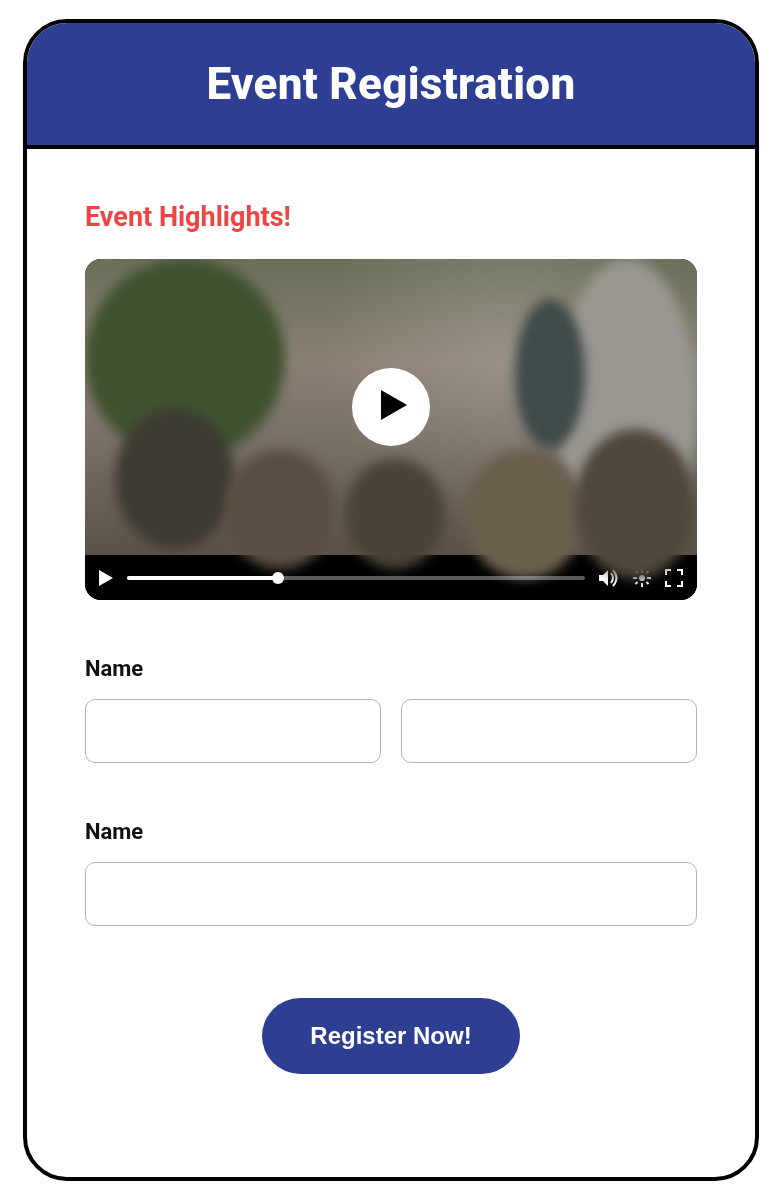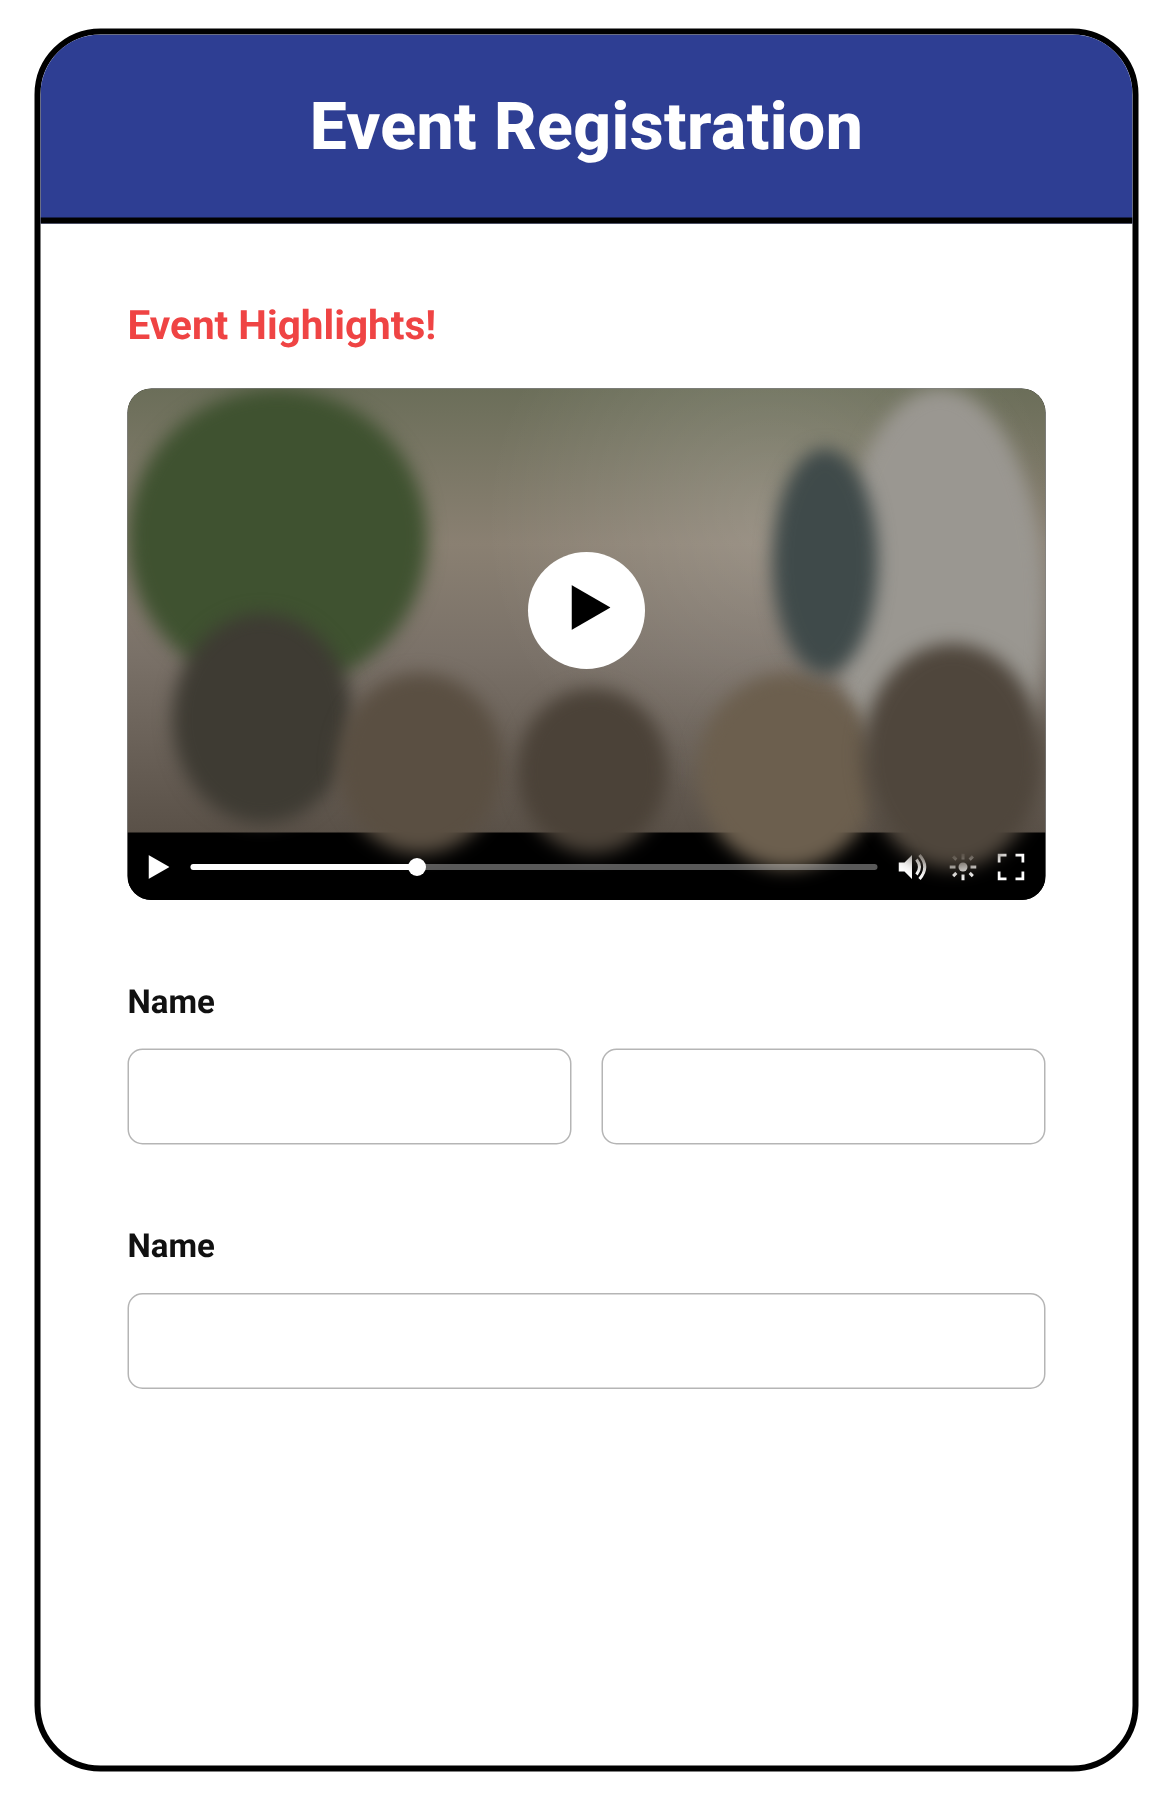--- a/index.html
+++ b/index.html
@@ -238,6 +238,9 @@
       <input class="field field-full" type="email" value="" style="">
     </div>
 
+    <div class="submit-row">
+      <button class="submit-btn">Register Now!</button>
+    </div>
 
   </div>
 </div>

